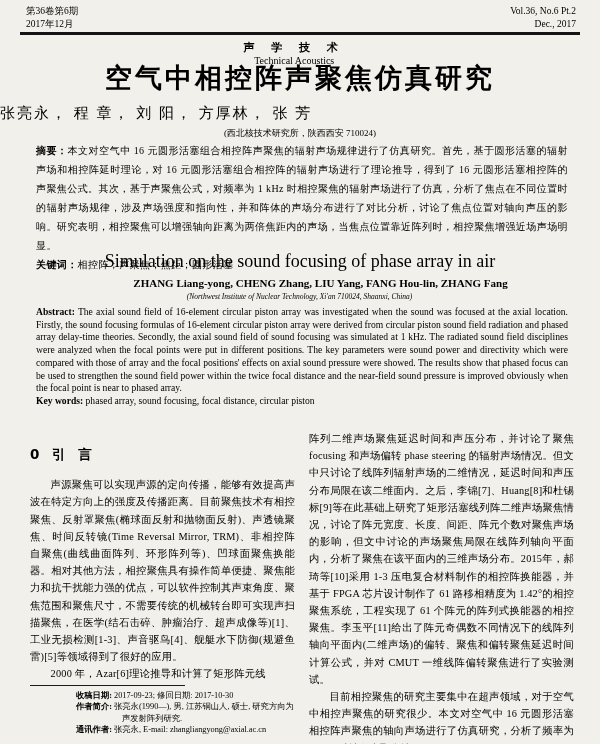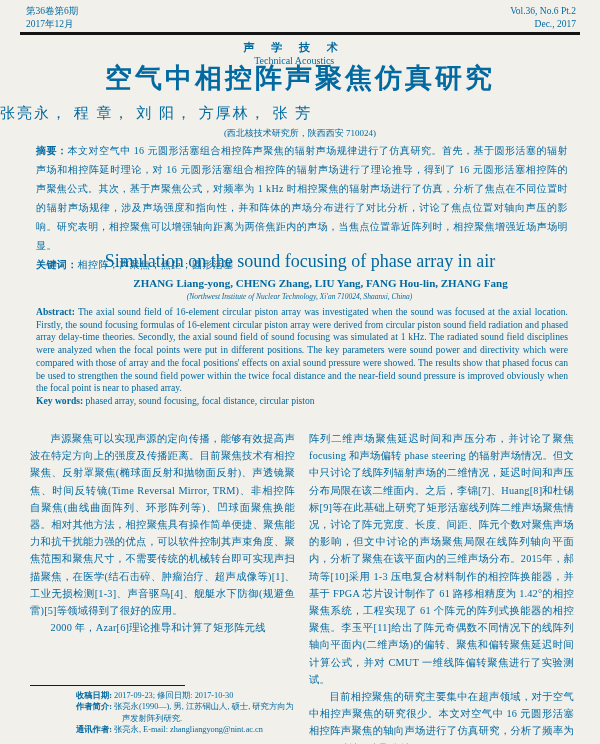--- a/index.html
+++ b/index.html
@@ -8,7 +8,7 @@
     width:600px; height:744px;
     margin:0 auto;
     background:#f2f0ea;
-    color:#0369a1;
+    color:#000000;
     font-family:"Liberation Serif", serif;
     overflow:hidden;
     box-sizing:border-box;

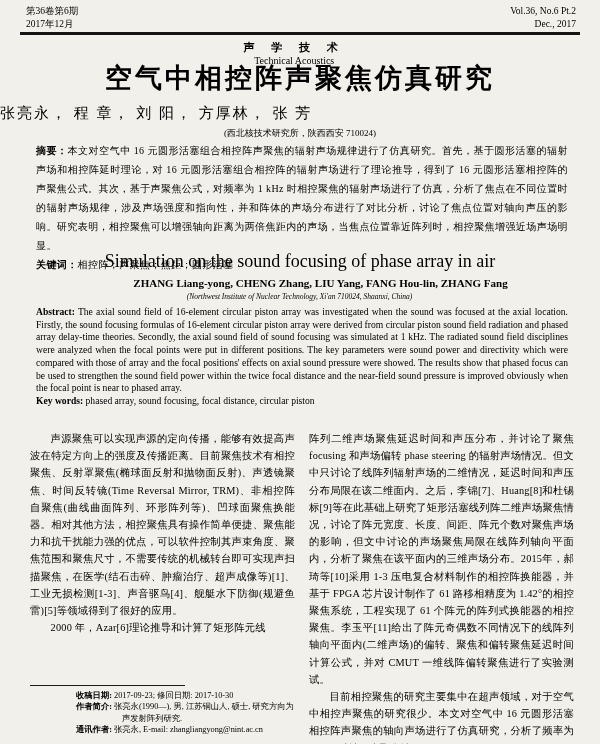--- a/index.html
+++ b/index.html
@@ -146,6 +146,7 @@
 
     <div class="col col-left">
       <div class="col-left-text">
+        <div class="section-heading">0  引  言</div>
         <p>声源聚焦可以实现声源的定向传播，能够有效提高声波在特定方向上的强度及传播距离。目前聚焦技术有相控聚焦、反射罩聚焦(椭球面反射和抛物面反射)、声透镜聚焦、时间反转镜(Time Reversal Mirror, TRM)、非相控阵自聚焦(曲线曲面阵列、环形阵列等)、凹球面聚焦换能器。相对其他方法，相控聚焦具有操作简单便捷、聚焦能力和抗干扰能力强的优点，可以软件控制其声束角度、聚焦范围和聚焦尺寸，不需要传统的机械转台即可实现声扫描聚焦，在医学(结石击碎、肿瘤治疗、超声成像等)[1]、工业无损检测[1-3]、声音驱鸟[4]、舰艇水下防御(规避鱼雷)[5]等领域得到了很好的应用。</p>
         <p>2000 年，Azar[6]理论推导和计算了矩形阵元线</p>
       </div>

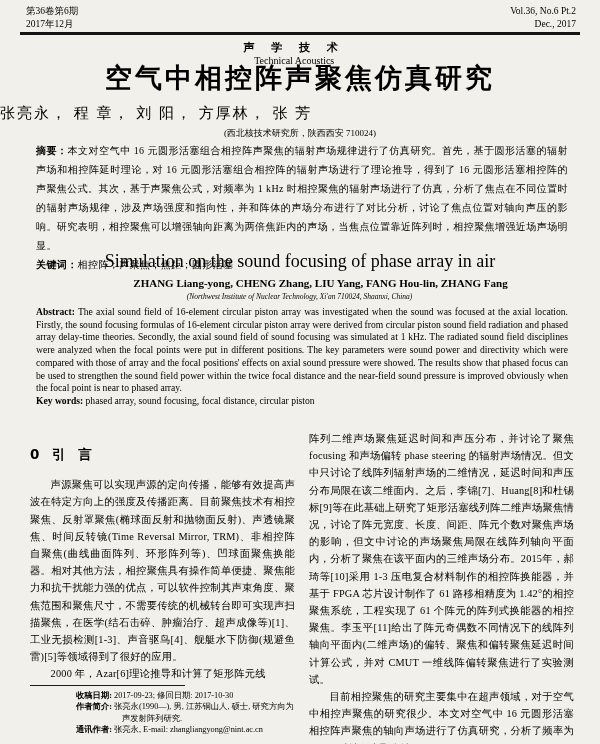--- a/index.html
+++ b/index.html
@@ -155,7 +155,7 @@
         <div class="footnote-rule"></div>
         <div class="fn-line"><span class="lbl">收稿日期:</span><span> 2017-09-23; 修回日期: 2017-10-30</span></div>
         <div class="fn-line"><span class="lbl">作者简介:</span><span> 张亮永(1990—), 男, 江苏铜山人, 硕士, 研究方向为声发射阵列研究.</span></div>
-        <div class="fn-line"><span class="lbl">通讯作者:</span><span> 张亮永, E-mail: zhangliangyong@nint.ac.cn</span></div>
+        <div class="fn-line"><span class="lbl">通讯作者:</span><span> 张亮永, E-mail: zhangliangyong@axial.ac.cn</span></div>
       </div>
     </div>
 

